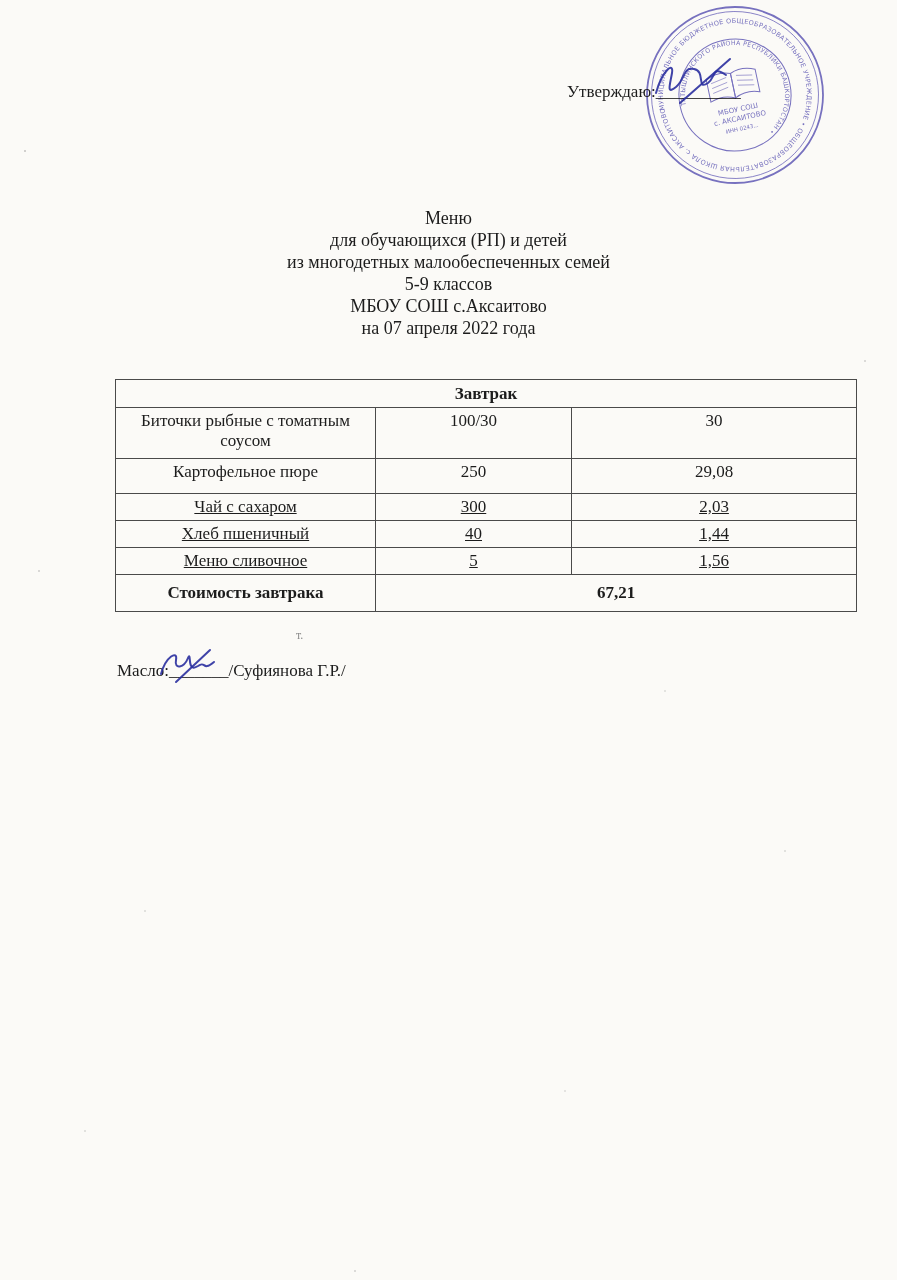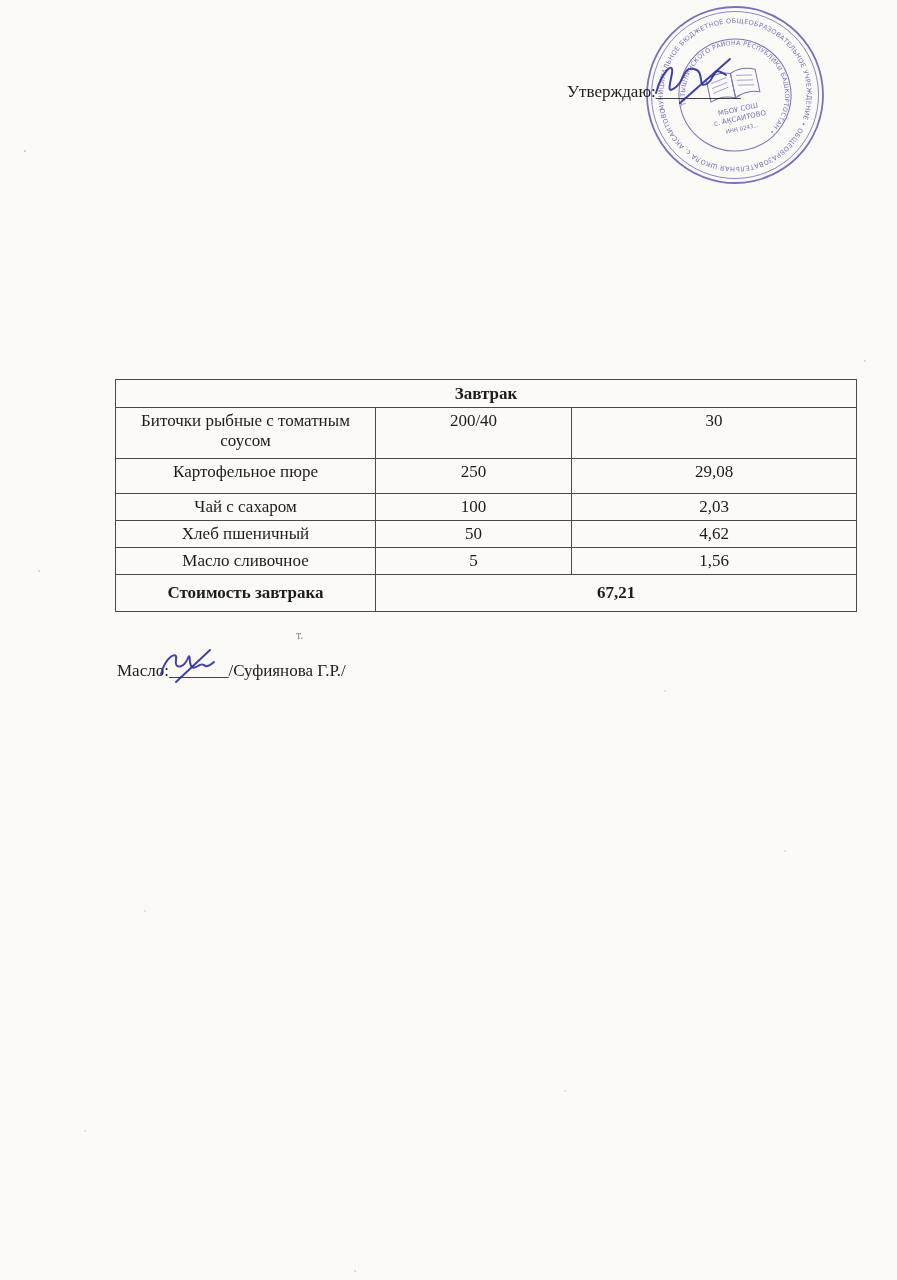--- a/index.html
+++ b/index.html
@@ -109,6 +109,14 @@
     <path d="M30,48 L80,4"></path>
   </svg>
 
+  <div class="title">
+    <div>Меню</div>
+    <div>для обучающихся (РП) и детей</div>
+    <div>из многодетных малообеспеченных семей</div>
+    <div>5-9 классов</div>
+    <div>МБОУ СОШ с.Аксаитово</div>
+    <div>на 07 апреля 2022 года</div>
+  </div>
 
   <table class="menu">
     <colgroup>

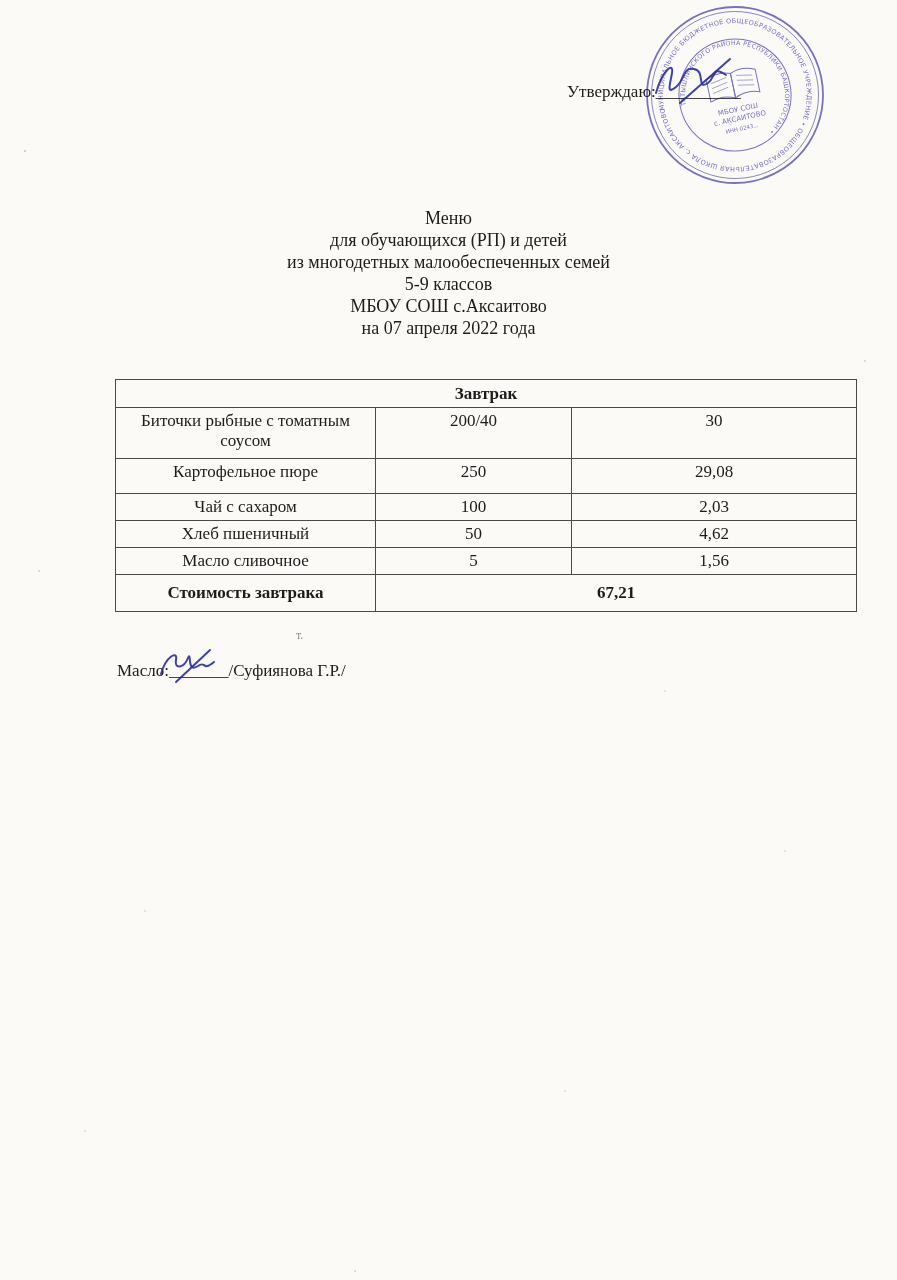--- a/index.html
+++ b/index.html
@@ -130,7 +130,7 @@
     </tr>
     <tr class="r-tall">
       <td>Биточки рыбные  с томатным соусом</td>
-      <td>200/40</td>
+      <td>100/30</td>
       <td>30</td>
     </tr>
     <tr class="r-mid">

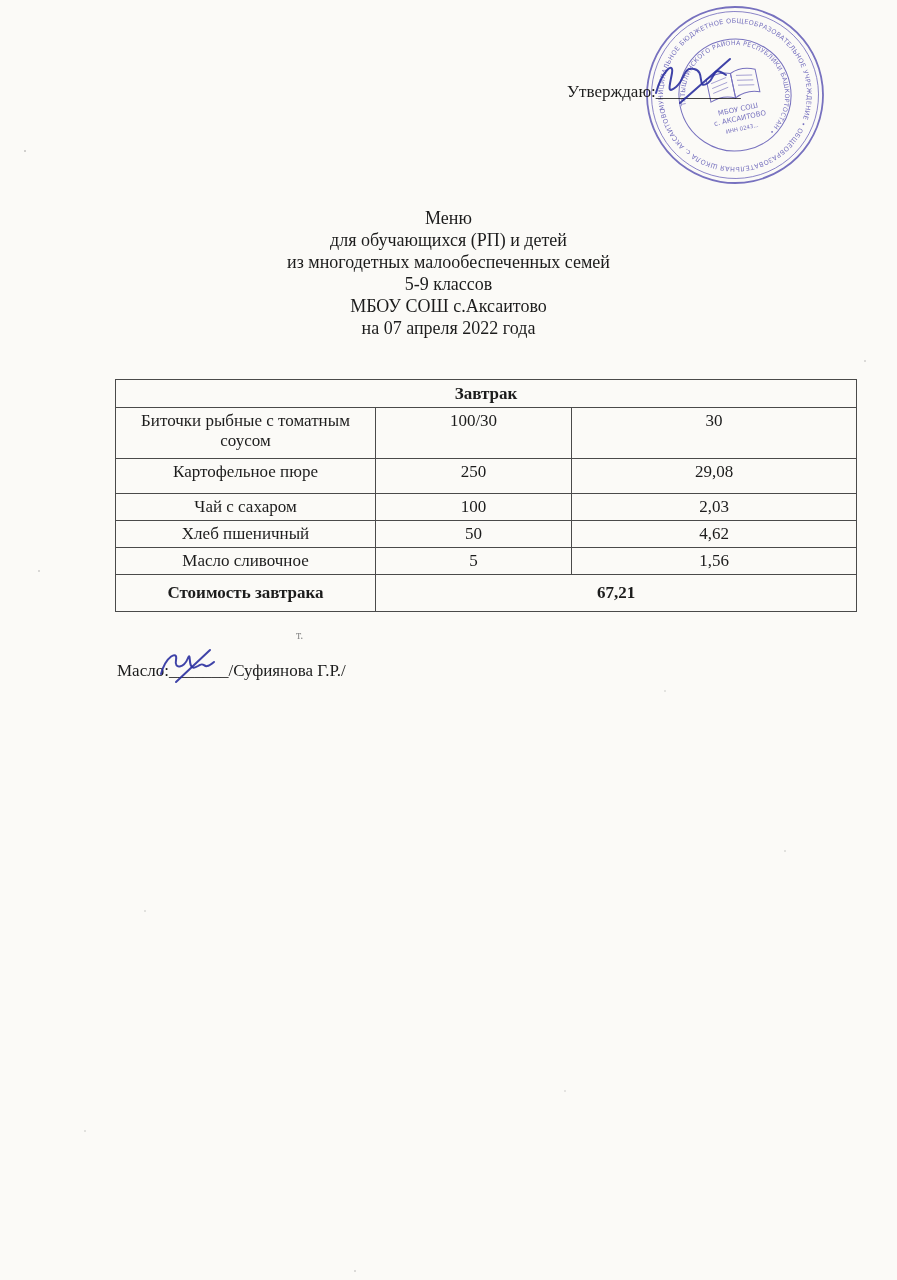--- a/index.html
+++ b/index.html
@@ -59,7 +59,7 @@
   col.c1{width:260px;} col.c2{width:196px;} col.c3{width:285px;}
   tr.r-tall td{height:44px;}
   tr.r-mid td{height:28px;}
-  tr.r-std td{height:20px;}
+  tr.r-std td{height:20px;text-decoration:underline;}
   tr.total td{height:30px;vertical-align:middle;font-weight:bold;margin-top:20px;}
   td.total-label{padding-left:46px;}
   td.total-value{text-align:center;}

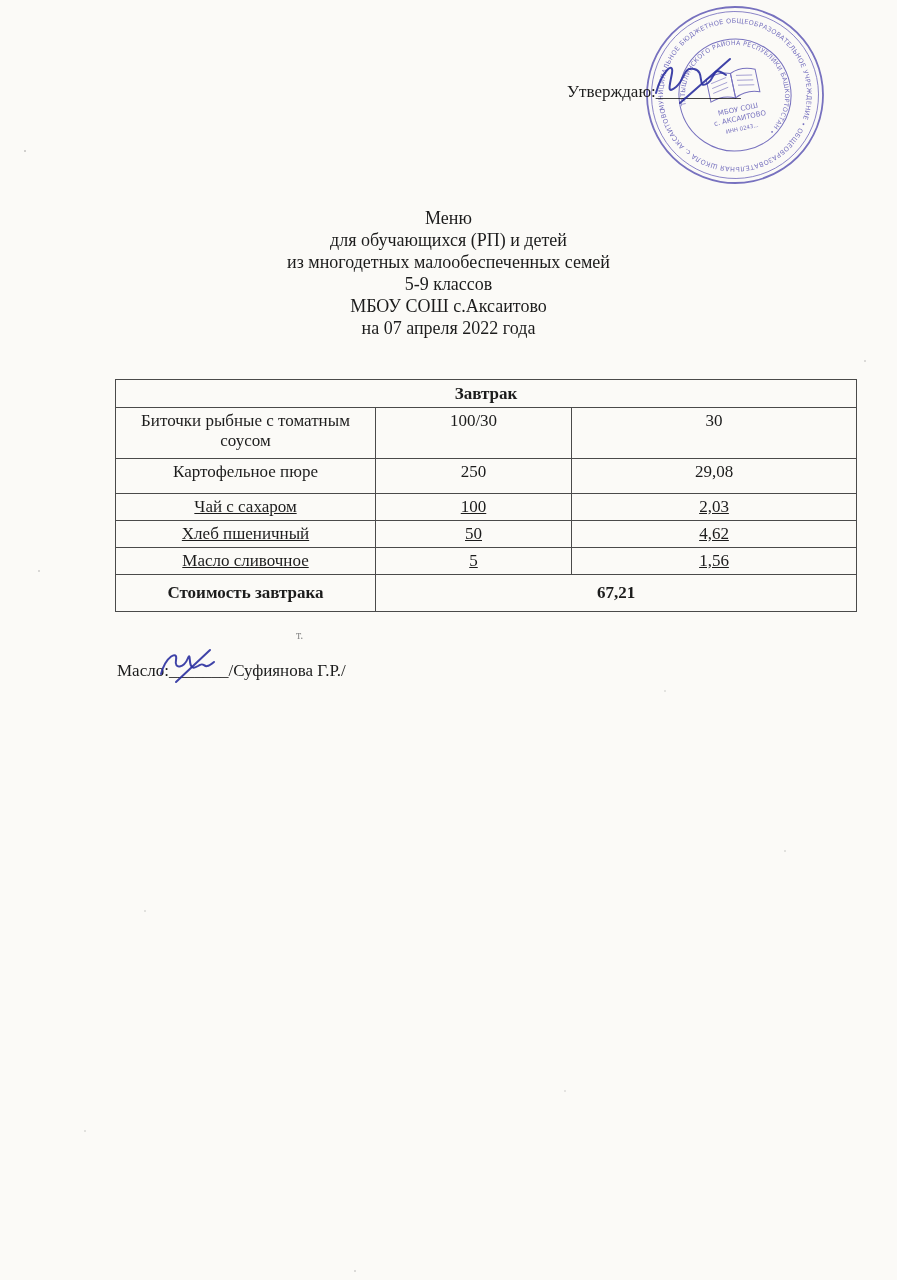--- a/index.html
+++ b/index.html
@@ -140,7 +140,7 @@
     </tr>
     <tr class="r-std">
       <td>Чай с сахаром</td>
-      <td>100</td>
+      <td>300</td>
       <td>2,03</td>
     </tr>
     <tr class="r-std">

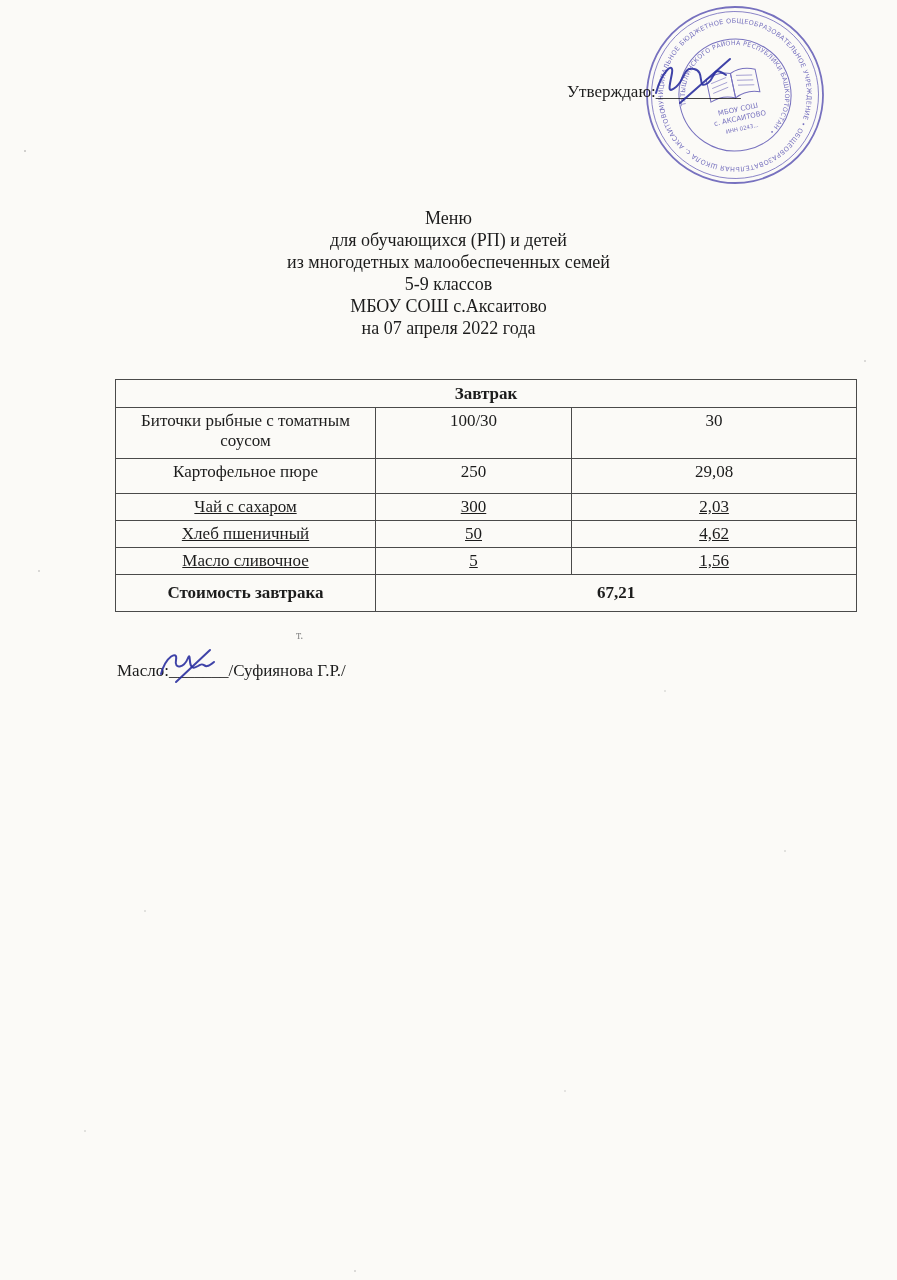--- a/index.html
+++ b/index.html
@@ -145,7 +145,7 @@
     </tr>
     <tr class="r-std">
       <td>Хлеб пшеничный</td>
-      <td>50</td>
+      <td>40</td>
       <td>4,62</td>
     </tr>
     <tr class="r-std">

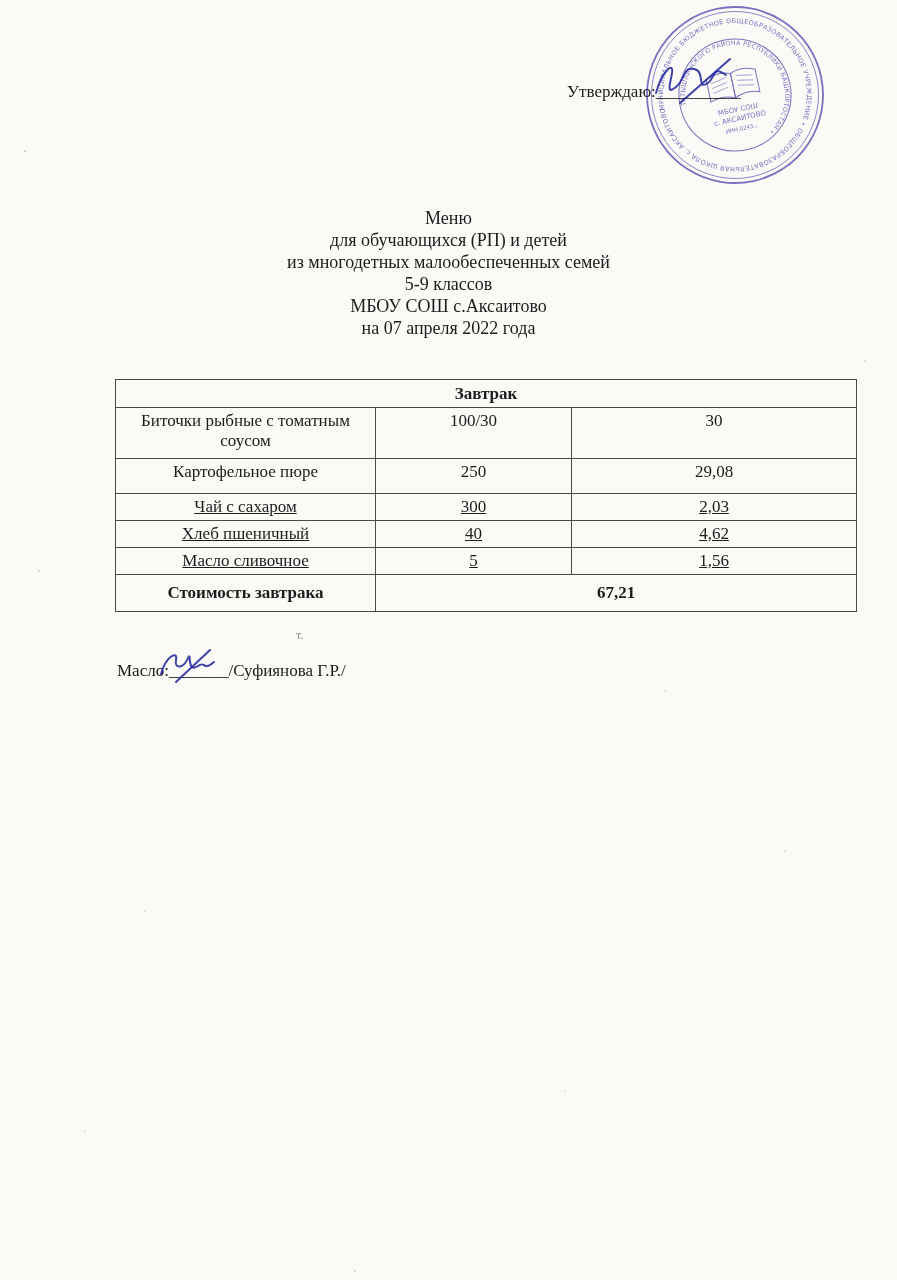--- a/index.html
+++ b/index.html
@@ -146,7 +146,7 @@
     <tr class="r-std">
       <td>Хлеб пшеничный</td>
       <td>40</td>
-      <td>4,62</td>
+      <td>1,44</td>
     </tr>
     <tr class="r-std">
       <td>Масло сливочное</td>

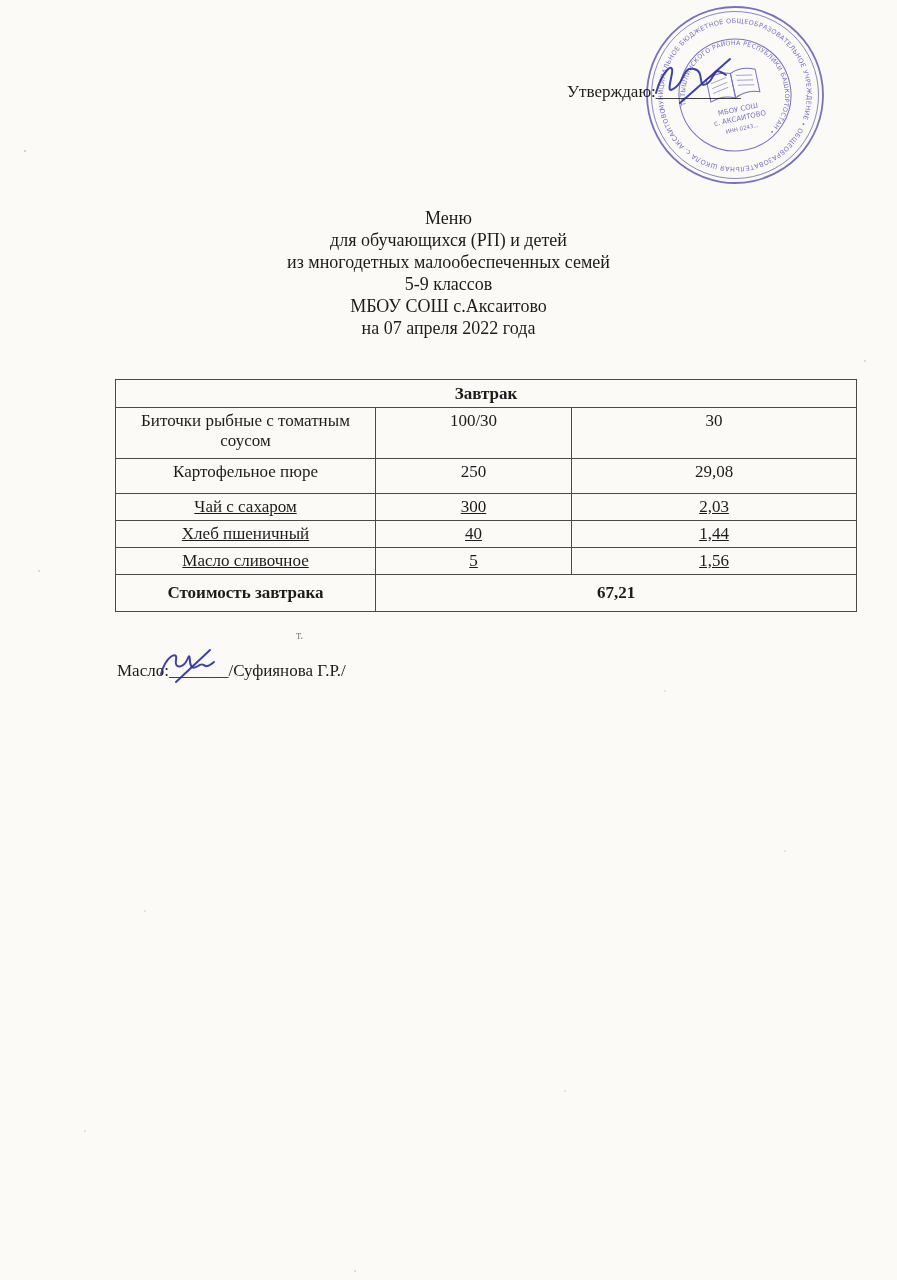--- a/index.html
+++ b/index.html
@@ -149,7 +149,7 @@
       <td>1,44</td>
     </tr>
     <tr class="r-std">
-      <td>Масло сливочное</td>
+      <td>Меню сливочное</td>
       <td>5</td>
       <td>1,56</td>
     </tr>

